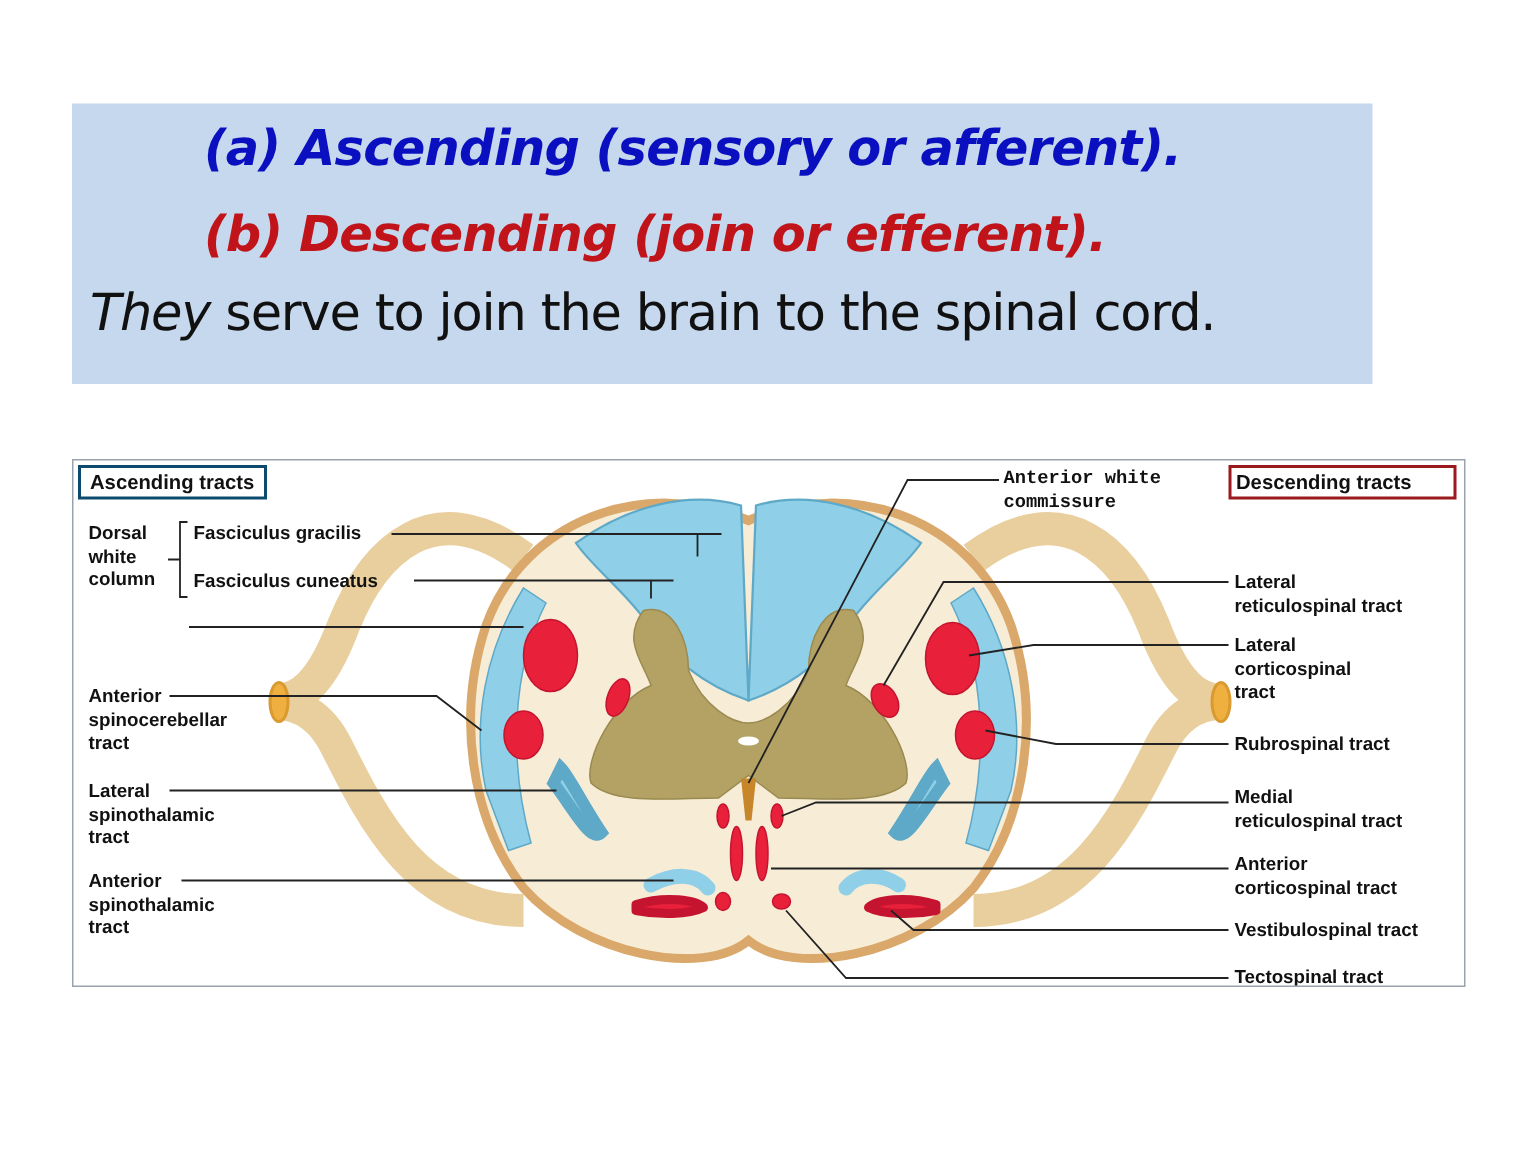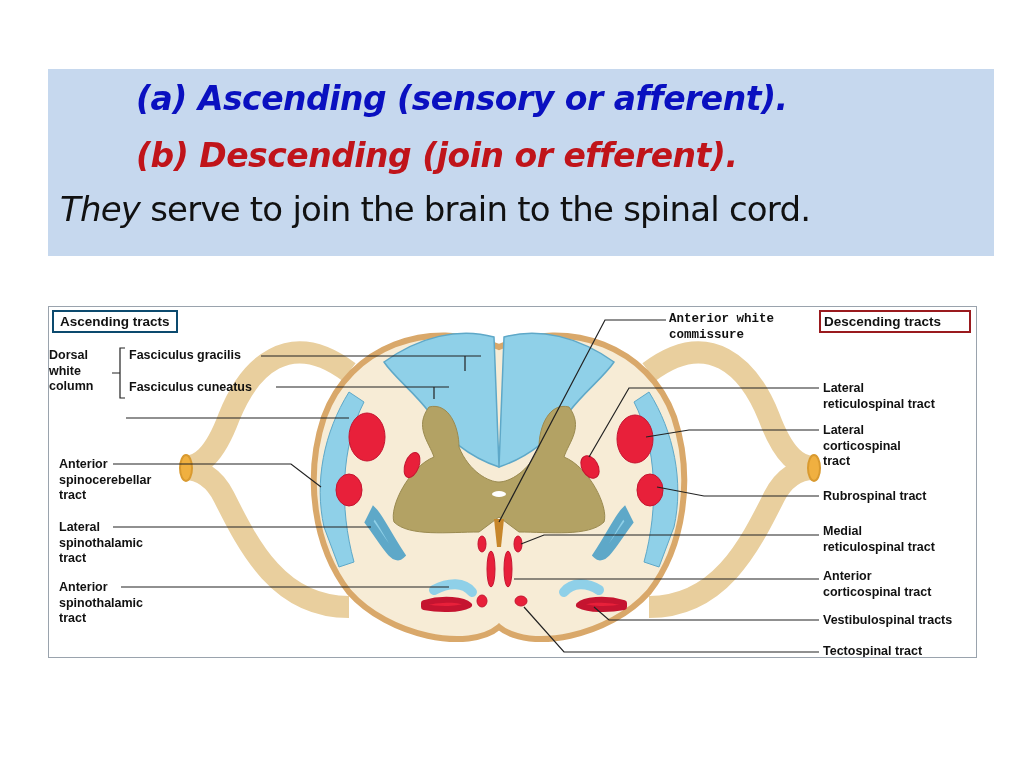--- a/index.html
+++ b/index.html
@@ -4,7 +4,7 @@
 <style>
   html,body{margin:0;padding:0;background:#ffffff;}
   body{width:1024px;height:767px;position:relative;overflow:hidden;font-family:"Liberation Sans",sans-serif;}
-  .banner{position:absolute;left:48px;top:69px;width:946px;height:187px;background:#c6d8ee;}
+  .banner{position:absolute;left:48px;top:69px;width:867px;height:187px;background:#c6d8ee;}
   .banner .line{position:absolute;font-family:"DejaVu Sans",sans-serif;white-space:nowrap;}
   .l1{left:88px;top:10px;font-size:33px;font-style:italic;font-weight:bold;color:#0a10c0;letter-spacing:-0.5px;}
   .l2{left:88px;top:67px;font-size:33px;font-style:italic;font-weight:bold;color:#c0141a;letter-spacing:-0.5px;}

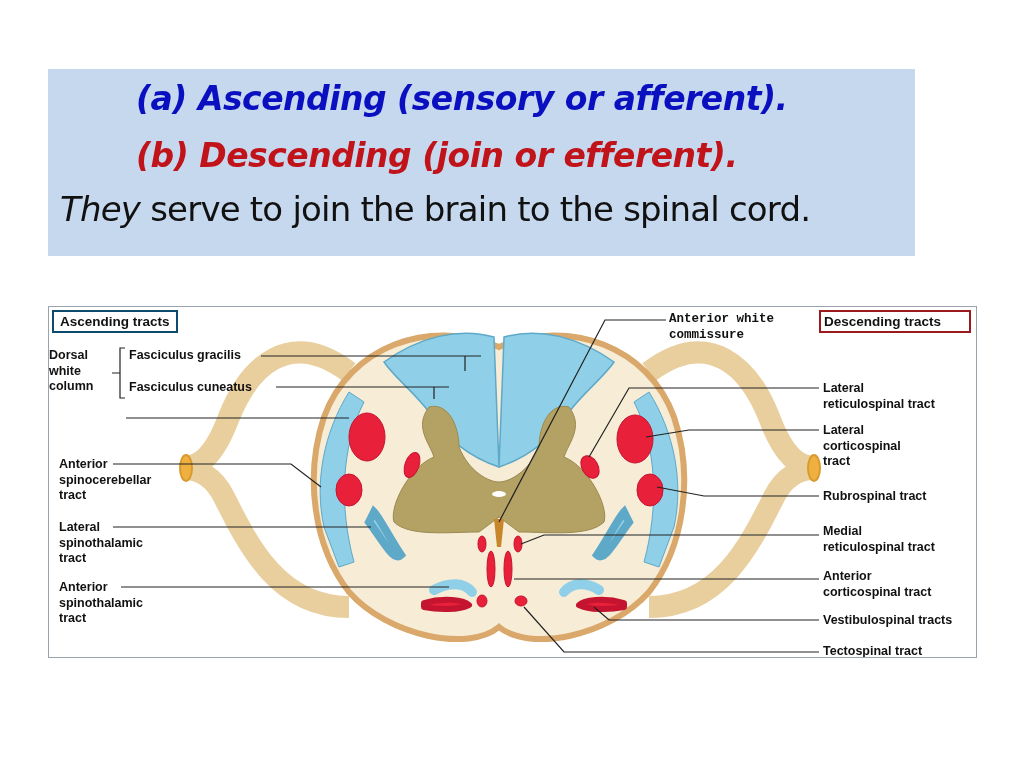--- a/index.html
+++ b/index.html
@@ -94,7 +94,7 @@
   <div class="boxlbl asc">Ascending tracts</div>
   <div class="boxlbl desc">Descending tracts</div>
 
-  <div class="lbl" style="left:0;top:41px;">
+  <div class="lbl" style="left:10px;top:41px;">
     <div>Dorsal</div>
     <div>white</div>
     <div>column</div>

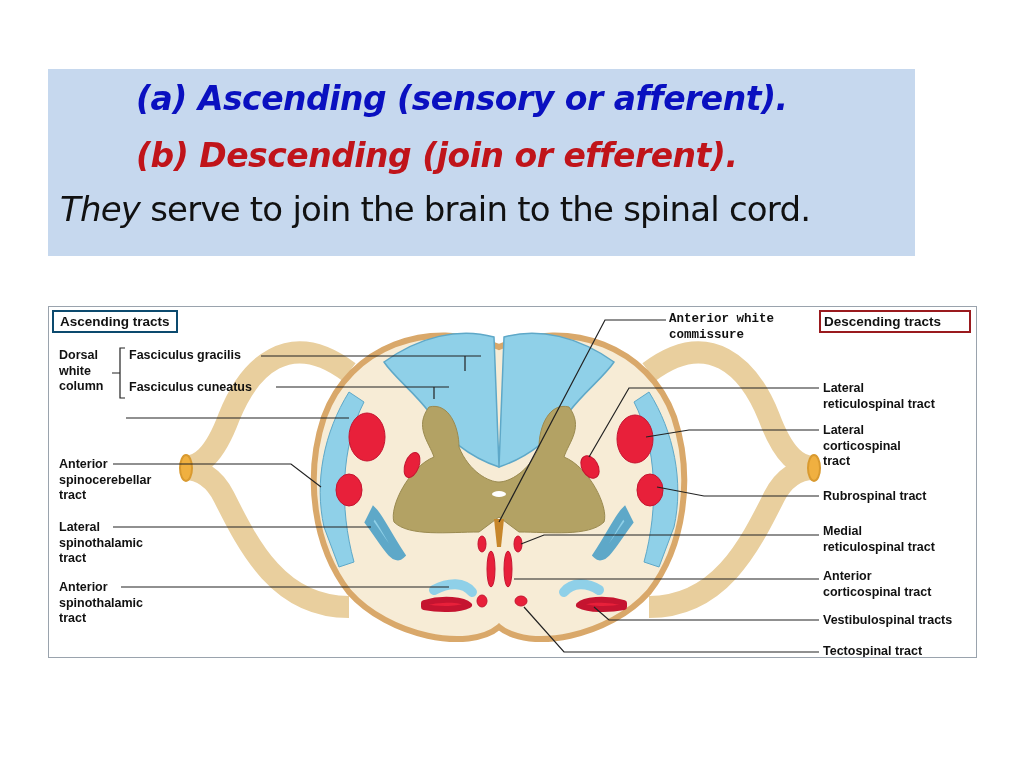--- a/index.html
+++ b/index.html
@@ -142,7 +142,7 @@
     <div>Anterior</div>
     <div>corticospinal tract</div>
   </div>
-  <div class="lbl" style="left:774px;top:306px;">Vestibulospinal tracts</div>
+  <div class="lbl" style="left:774px;top:306px;">Vestibulospinal tract</div>
   <div class="lbl" style="left:774px;top:337px;">Tectospinal tract</div>
 </div>
 

